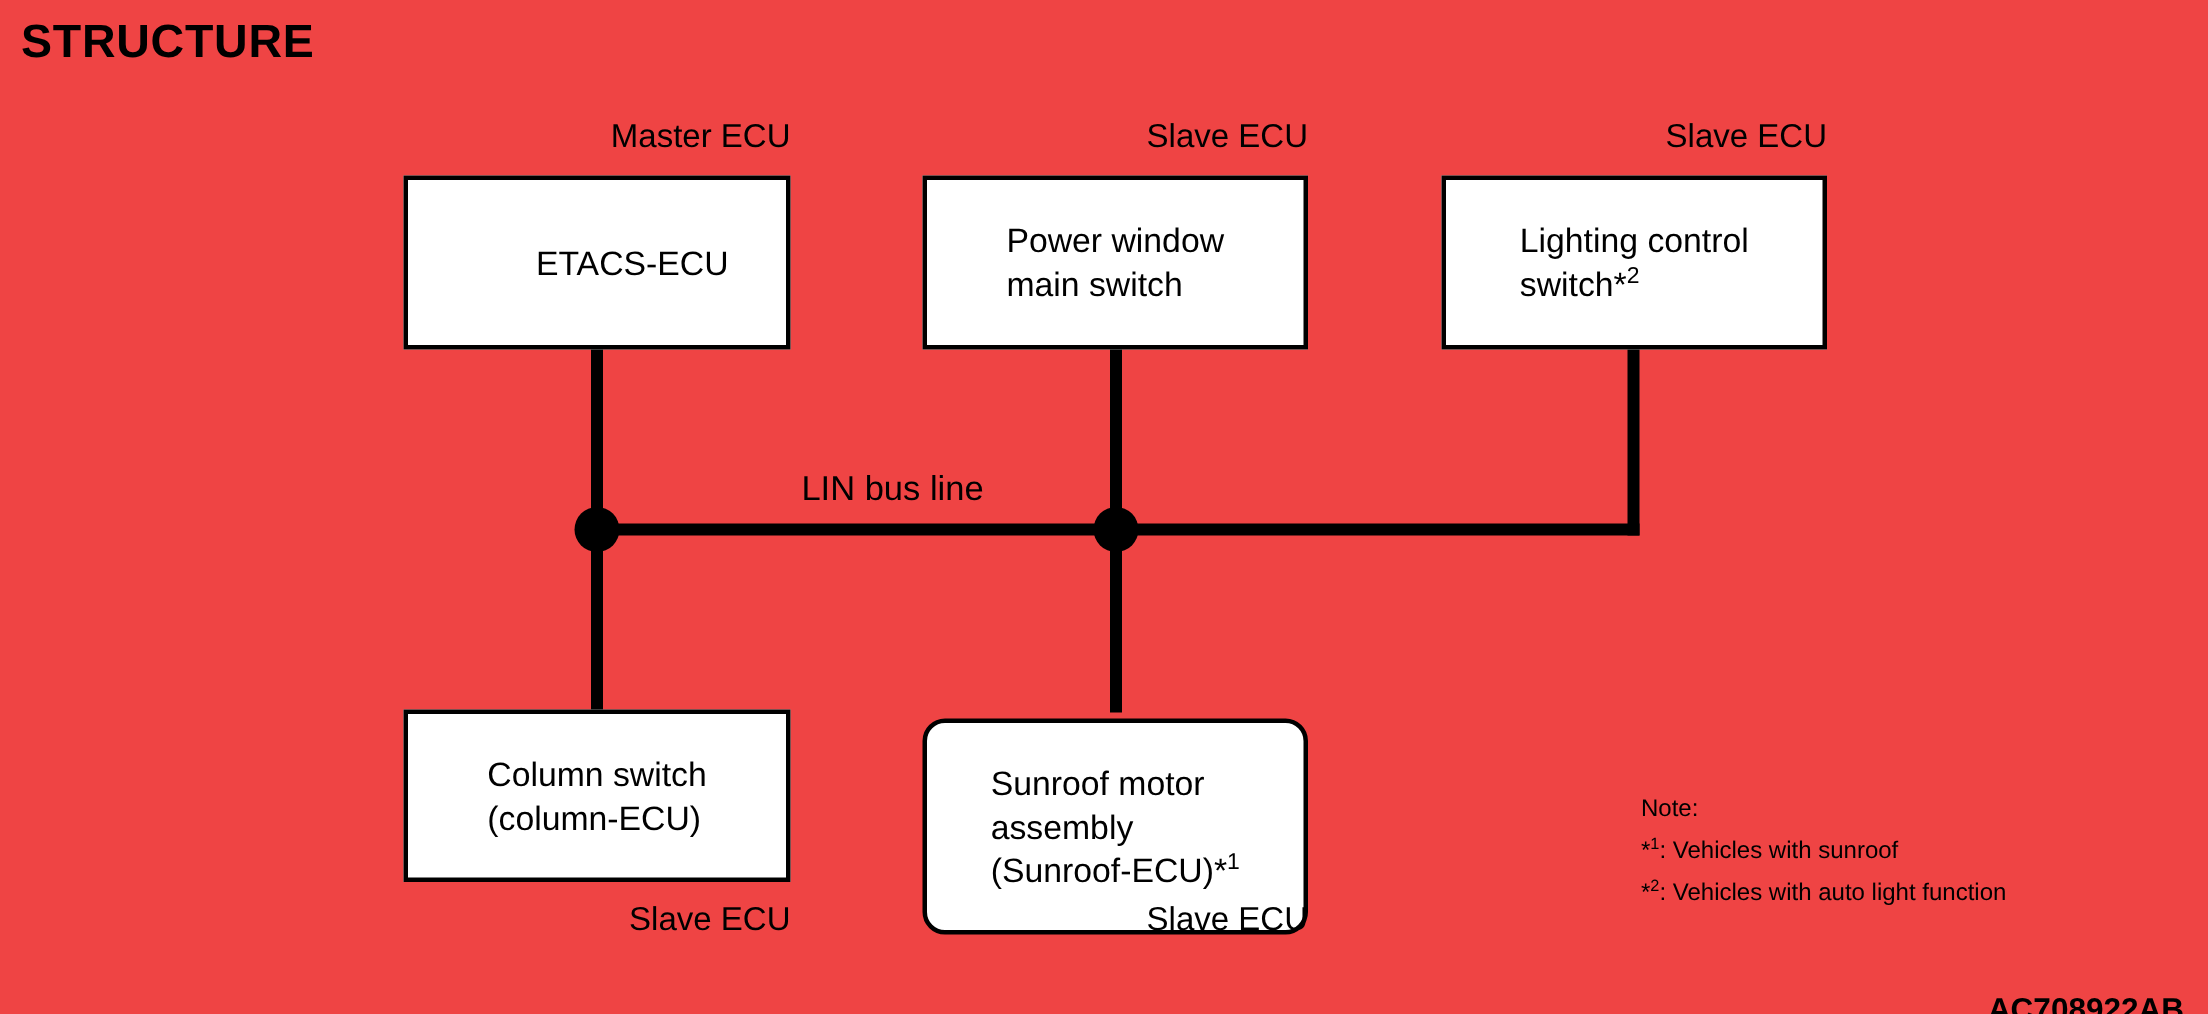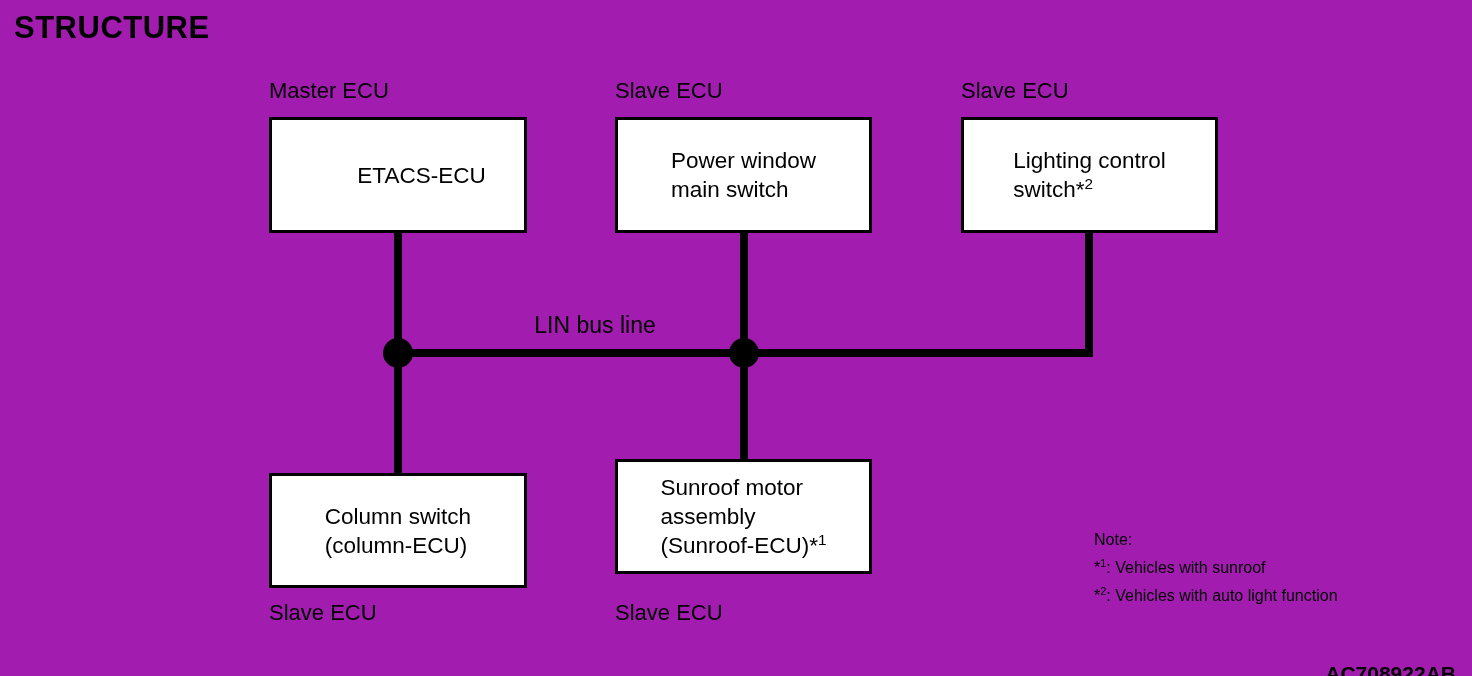--- a/index.html
+++ b/index.html
@@ -7,7 +7,7 @@
     position: relative;
     width: 1472px;
     height: 676px;
-    background: #a21caf;
+    background: #ef4444;
     color: #000000;
     font-family: "Liberation Sans", sans-serif;
     overflow: hidden;

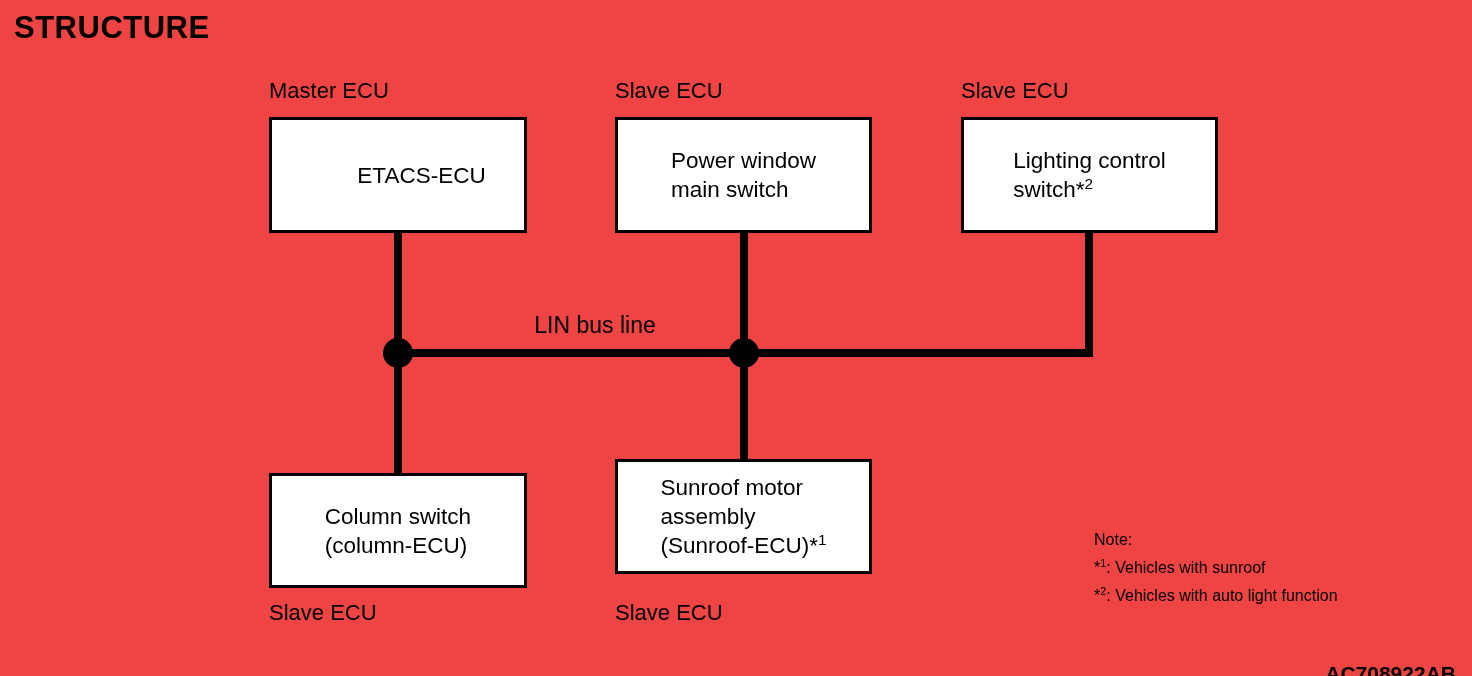--- a/index.html
+++ b/index.html
@@ -23,7 +23,7 @@
   .role-label {
     position: absolute;
     font-size: 22px;
-    text-align: left;
+    text-align: right;
     line-height: 26px;
   }
   .box {

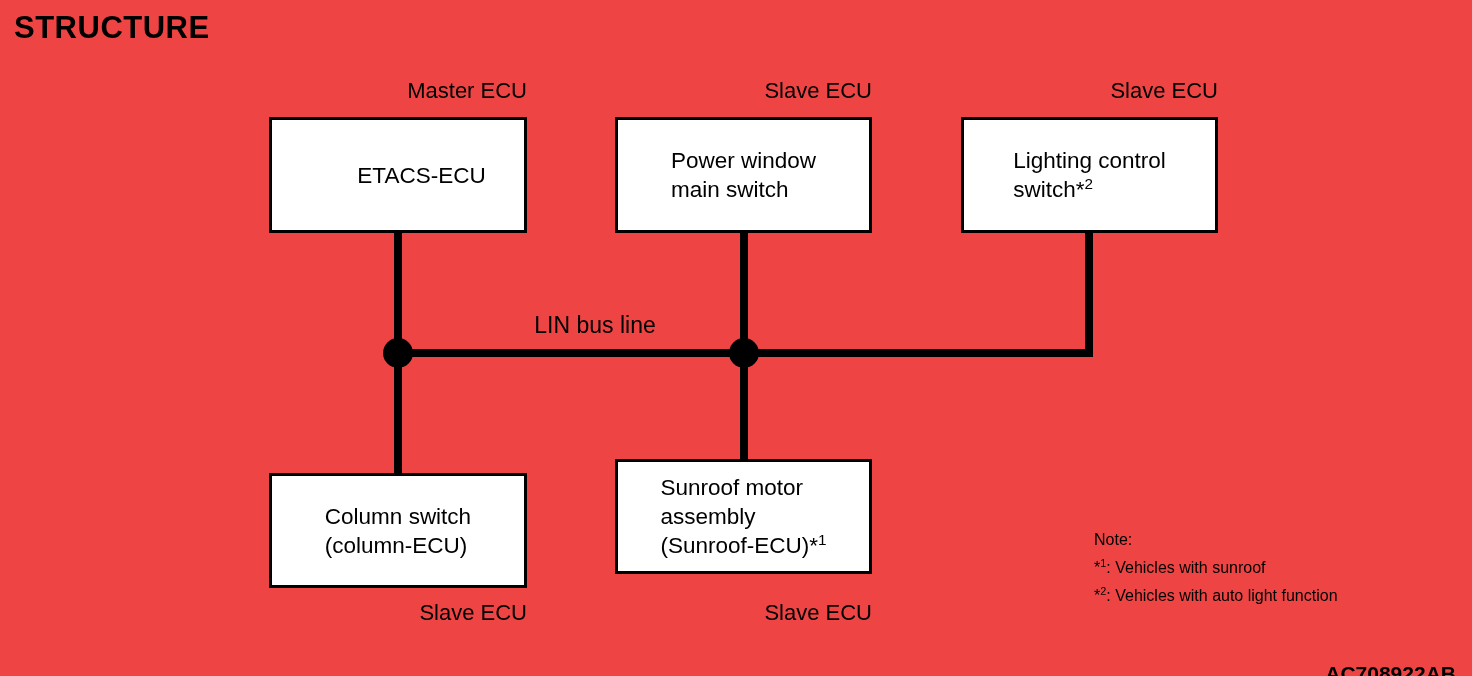--- a/index.html
+++ b/index.html
@@ -122,7 +122,7 @@
     </div>
   </div>
 
-  <div class="box" style="left:615px; top:459px; width:257px; height:115px;">
+  <div class="box" style="left:615px; top:479px; width:257px; height:144px;border-radius:15px;">
     <div class="txt">
       <div>Sunroof motor</div>
       <div>assembly</div>

